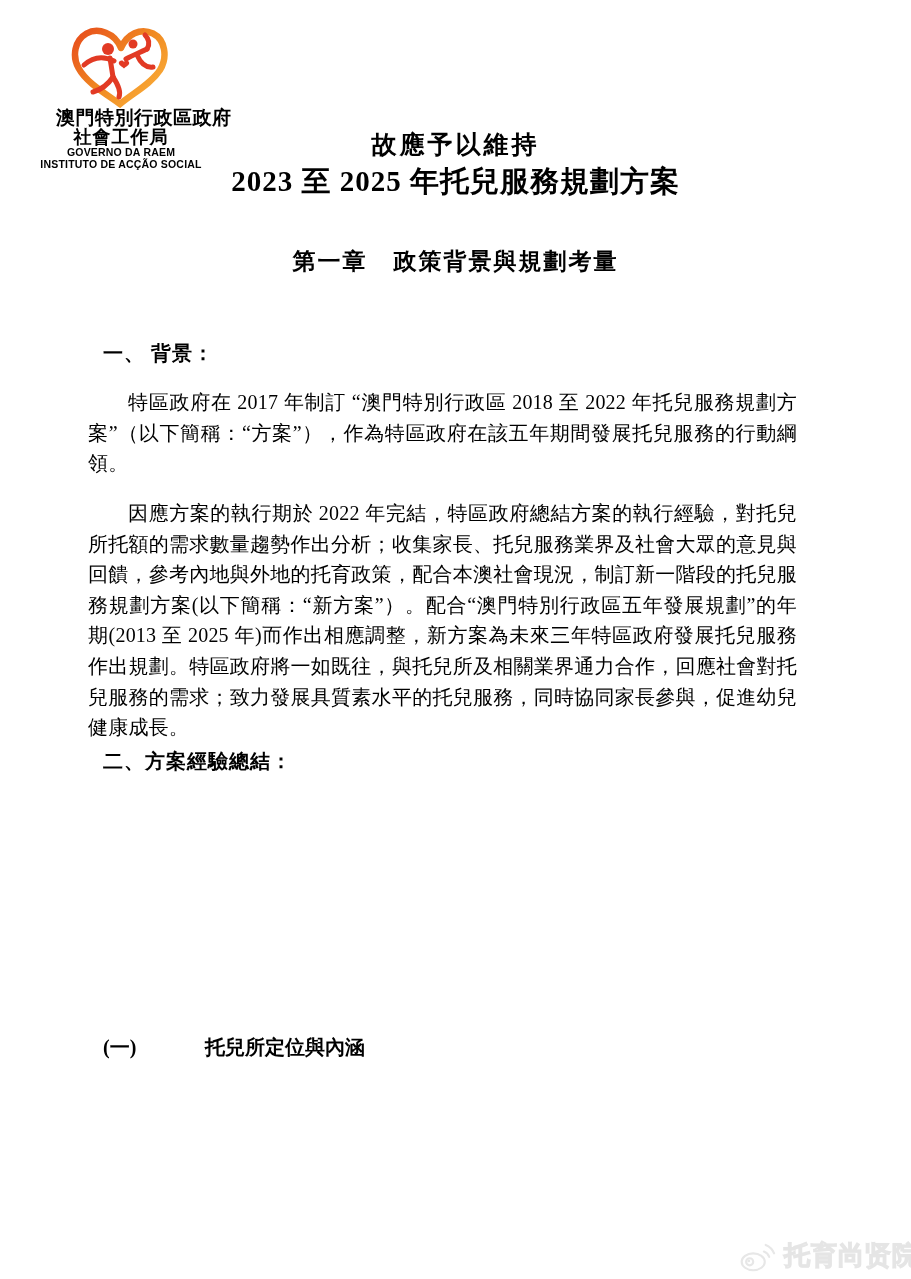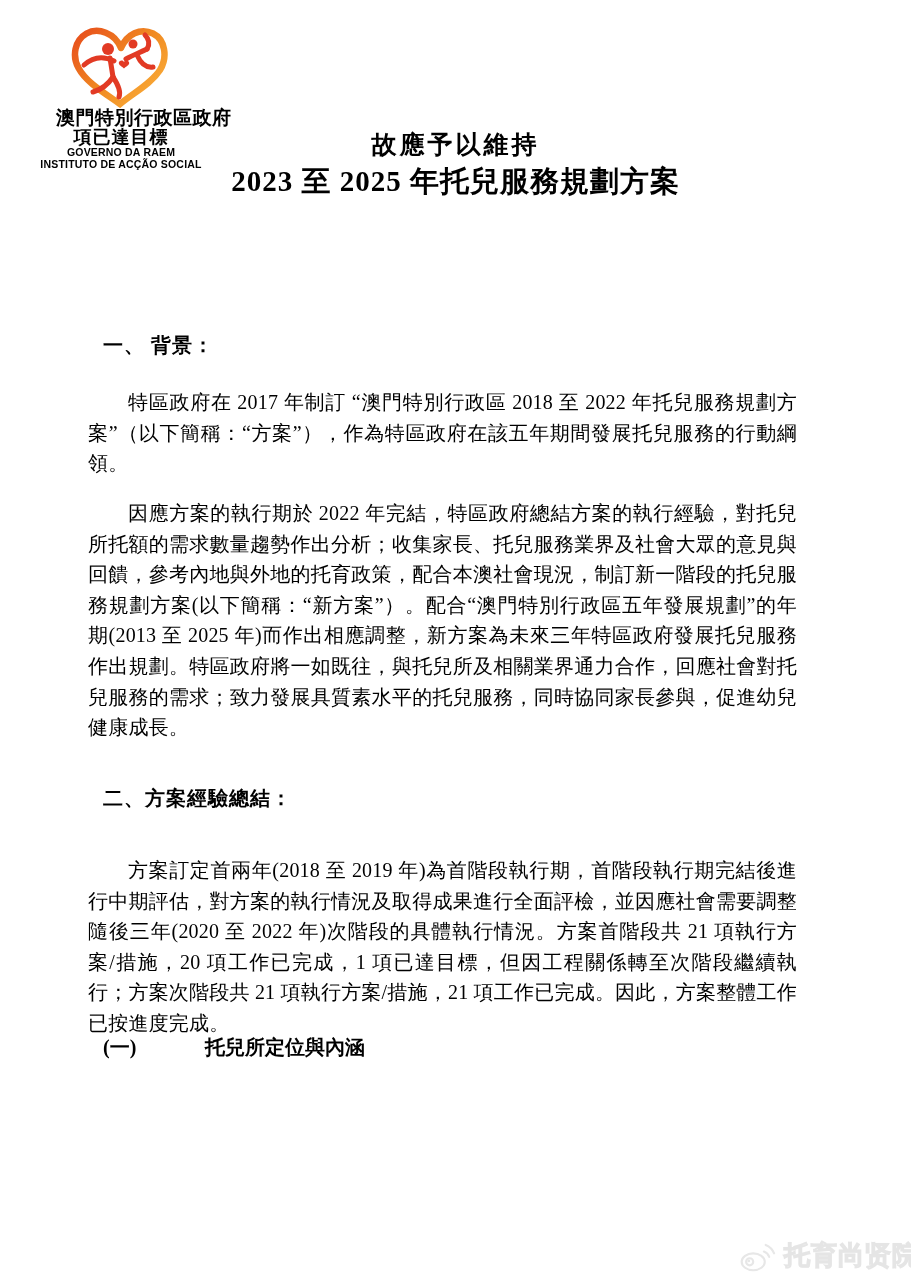--- a/index.html
+++ b/index.html
@@ -85,7 +85,7 @@
       </g>
     </svg>
     <div class="org-zh1">澳門特別行政區政府</div>
-    <div class="org-zh2">項已達目標</div>
+    <div class="org-zh2">社會工作局</div>
     <div class="org-pt">GOVERNO DA RAEM</div>
     <div class="org-pt">INSTITUTO DE ACÇÃO SOCIAL</div>
   </div>

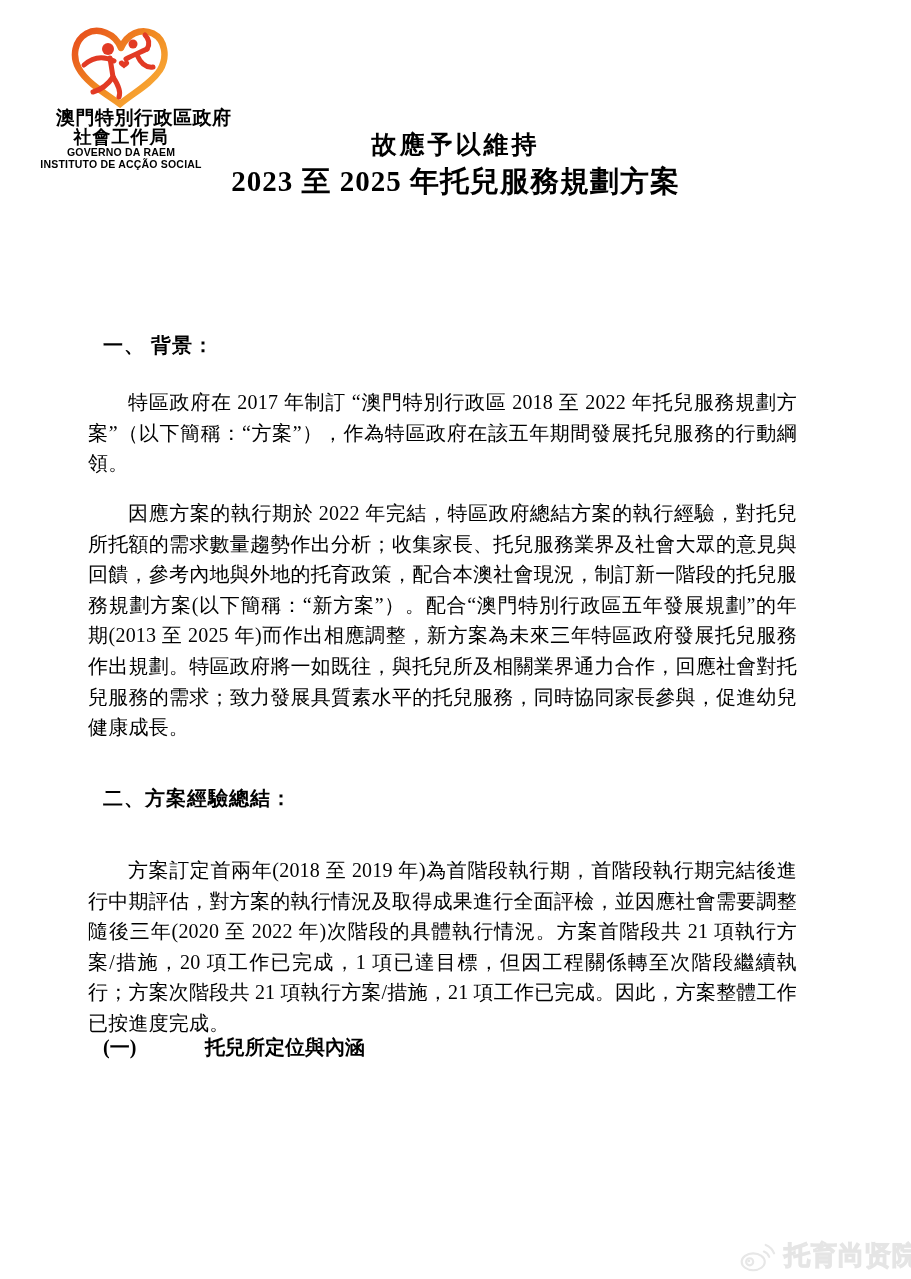--- a/index.html
+++ b/index.html
@@ -93,6 +93,9 @@
   <div class="title1">故應予以維持</div>
   <div class="title2">2023 至 2025 年托兒服務規劃方案</div>
 
+  <div class="chapter">
+    <span class="chapter-num">第一章</span><span>政策背景與規劃考量</span>
+  </div>
 
   <div class="sec-heading" id="sec1-heading">一、 背景：</div>
   <p class="para" id="p1">特區政府在 2017 年制訂 “澳門特別行政區 2018 至 2022 年托兒服務規劃方案”（以下簡稱：“方案”），作為特區政府在該五年期間發展托兒服務的行動綱領。</p>

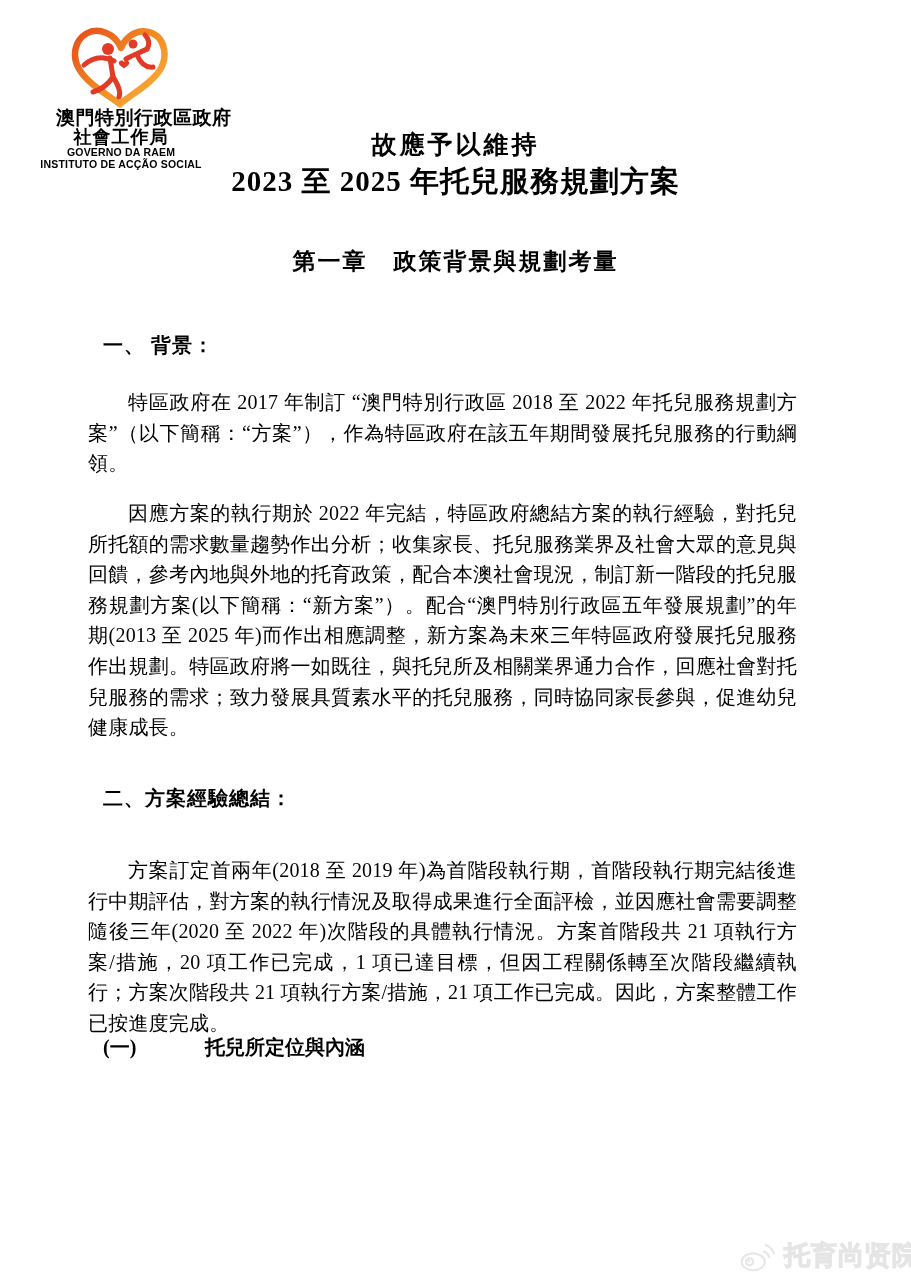--- a/index.html
+++ b/index.html
@@ -30,7 +30,7 @@
   
   .sec-heading { position:absolute; left:103px; font-size:20px; font-weight:bold;
                  letter-spacing:1px; white-space:nowrap; }
-  #sec1-heading { top:332px; }
+  #sec1-heading { top:340px; }
   #sec2-heading { top:785px; }
   .sub-heading { position:absolute; left:103px; top:1034px; font-size:20px;
                  font-weight:bold; white-space:nowrap; }

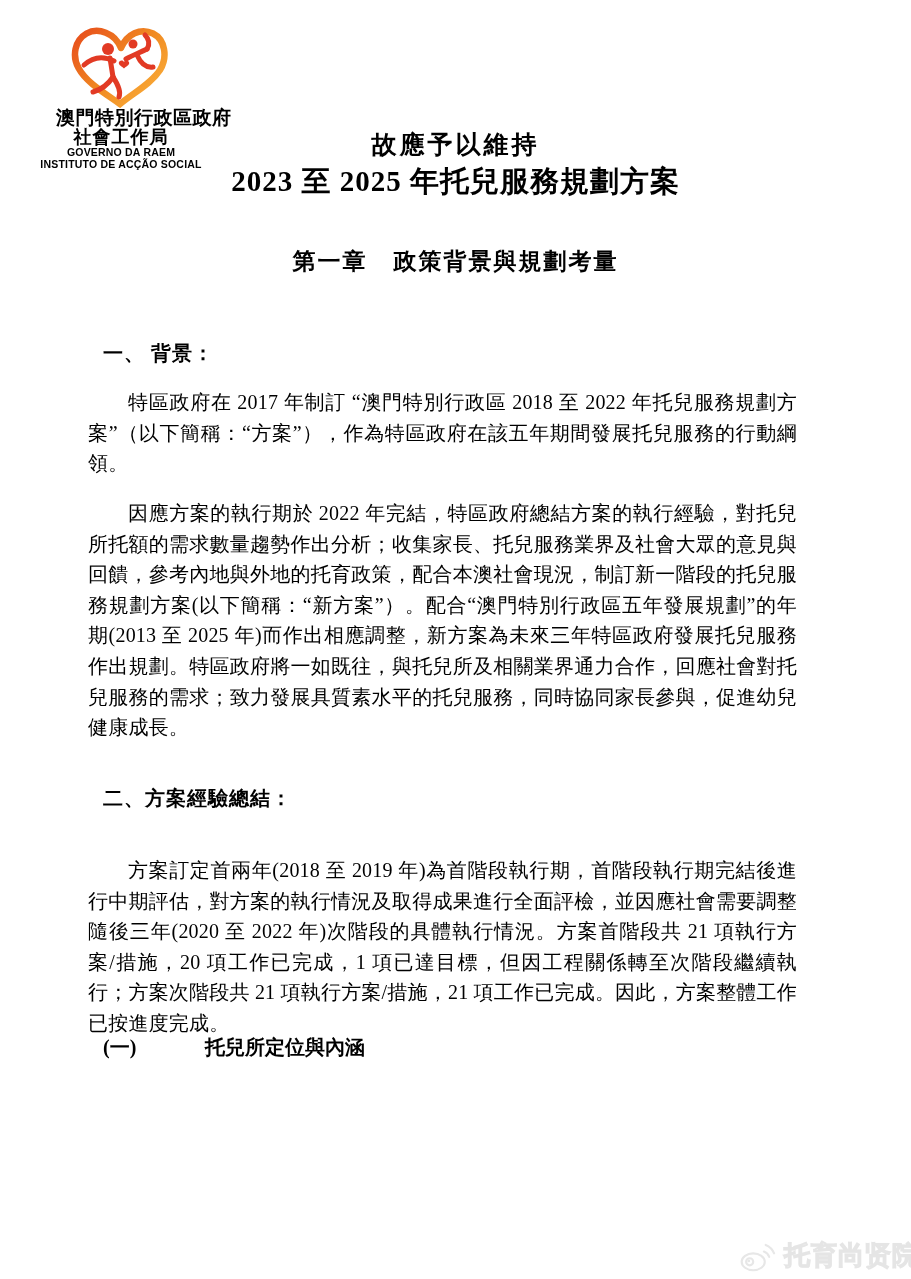--- a/index.html
+++ b/index.html
@@ -31,7 +31,7 @@
   .sec-heading { position:absolute; left:103px; font-size:20px; font-weight:bold;
                  letter-spacing:1px; white-space:nowrap; }
   #sec1-heading { top:340px; }
-  #sec2-heading { top:785px; }
+  #sec2-heading { top:748px; }
   .sub-heading { position:absolute; left:103px; top:1034px; font-size:20px;
                  font-weight:bold; white-space:nowrap; }
   .sub-heading .sub-num { display:inline-block; width:58px; margin-right:44px; }

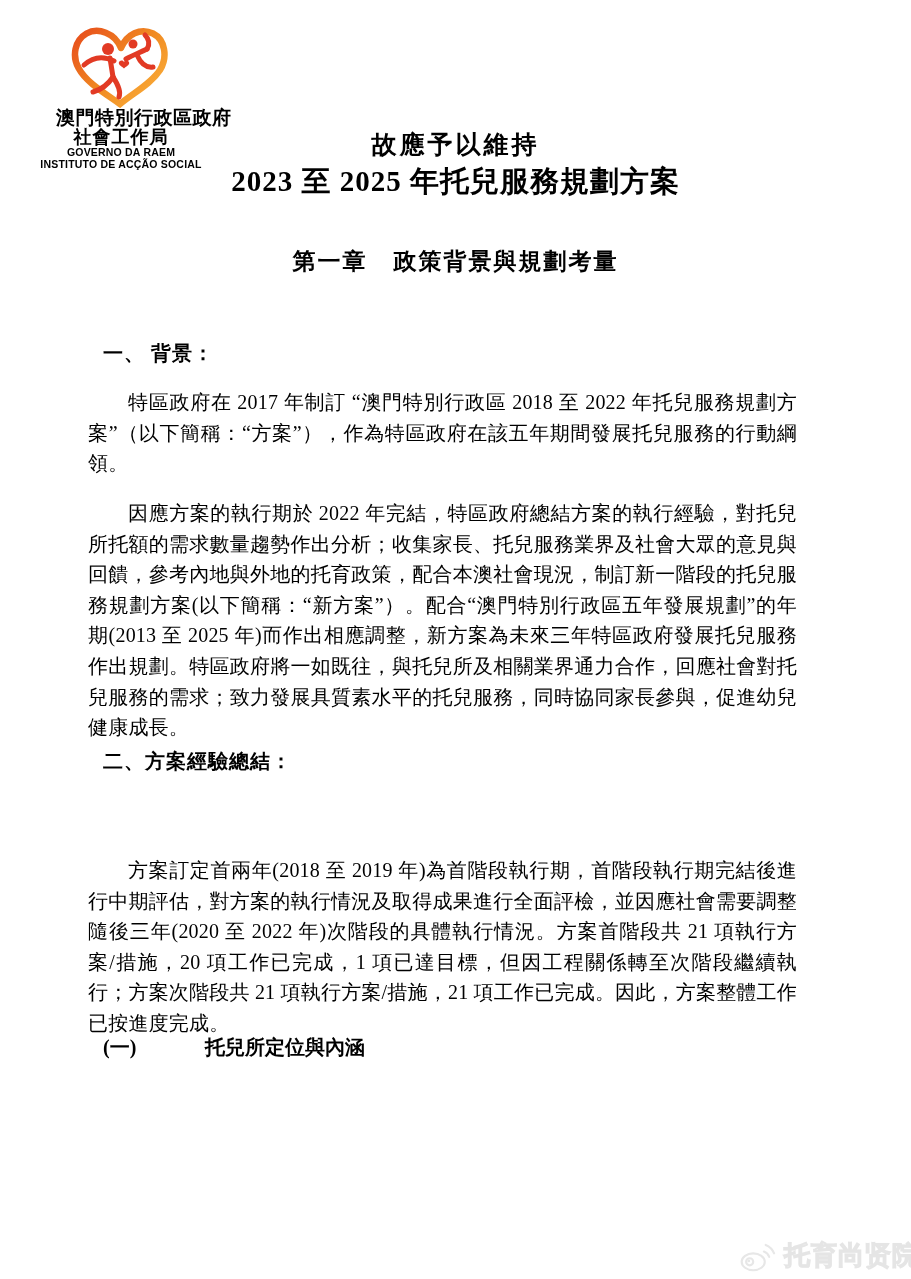--- a/index.html
+++ b/index.html
@@ -102,7 +102,6 @@
   <p class="para" id="p2">因應方案的執行期於 2022 年完結，特區政府總結方案的執行經驗，對托兒所托額的需求數量趨勢作出分析；收集家長、托兒服務業界及社會大眾的意見與回饋，參考內地與外地的托育政策，配合本澳社會現況，制訂新一階段的托兒服務規劃方案(以下簡稱：“新方案”）。配合“澳門特別行政區五年發展規劃”的年期(2013 至 2025 年)而作出相應調整，新方案為未來三年特區政府發展托兒服務作出規劃。特區政府將一如既往，與托兒所及相關業界通力合作，回應社會對托兒服務的需求；致力發展具質素水平的托兒服務，同時協同家長參與，促進幼兒健康成長。</p>
 
   <div class="sec-heading" id="sec2-heading">二、方案經驗總結：</div>
-  <p class="para" id="p3">方案訂定首兩年(2018 至 2019 年)為首階段執行期，首階段執行期完結後進行中期評估，對方案的執行情況及取得成果進行全面評檢，並因應社會需要調整隨後三年(2020 至 2022 年)次階段的具體執行情況。方案首階段共 21 項執行方案/措施，20 項工作已完成，1 項已達目標，但因工程關係轉至次階段繼續執行；方案次階段共 21 項執行方案/措施，21 項工作已完成。因此，方案整體工作已按進度完成。</p>
 
   <div class="sub-heading">
     <span class="sub-num">(一)</span><span>托兒所定位與內涵</span>

